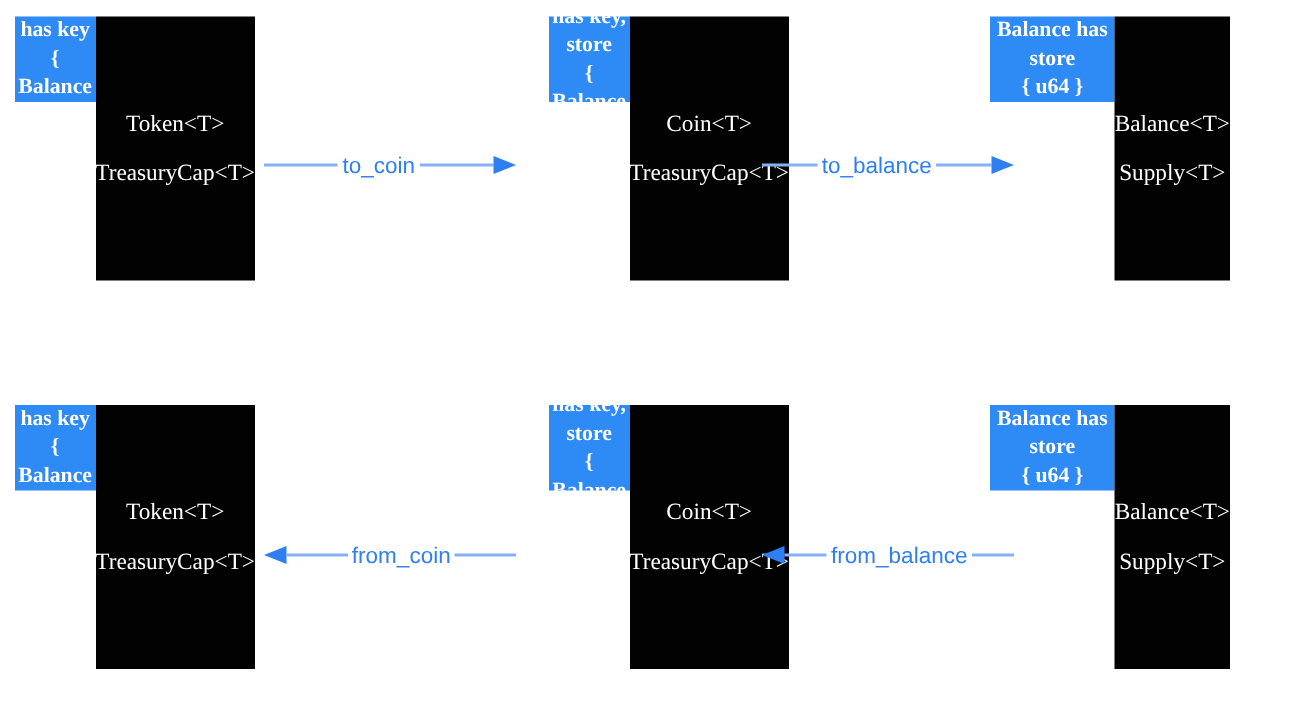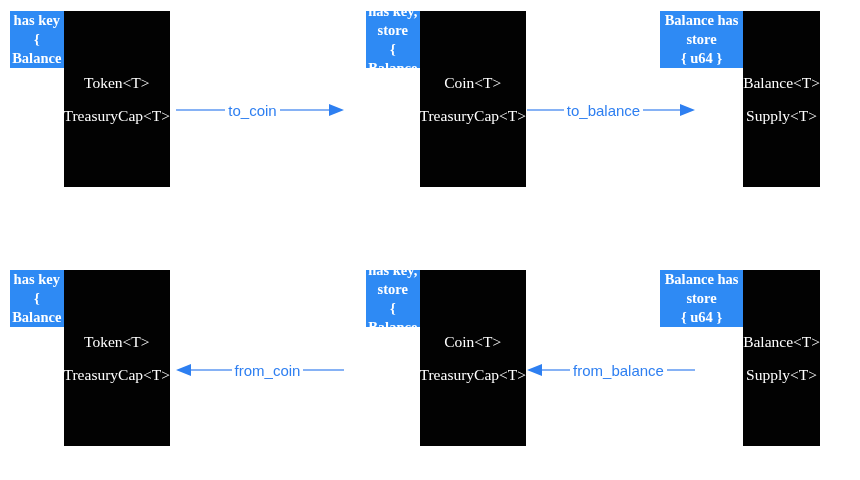--- a/index.html
+++ b/index.html
@@ -59,7 +59,7 @@
     align-items: center;
   }
   .ax1 { left: 176px; }
-  .ax2 { left: 527px; }
+  .ax2 { left: 508px; }
   .ay1 { top: 98px; }
   .ay2 { top: 358px; align-items: center; }
   .arrow .line {

